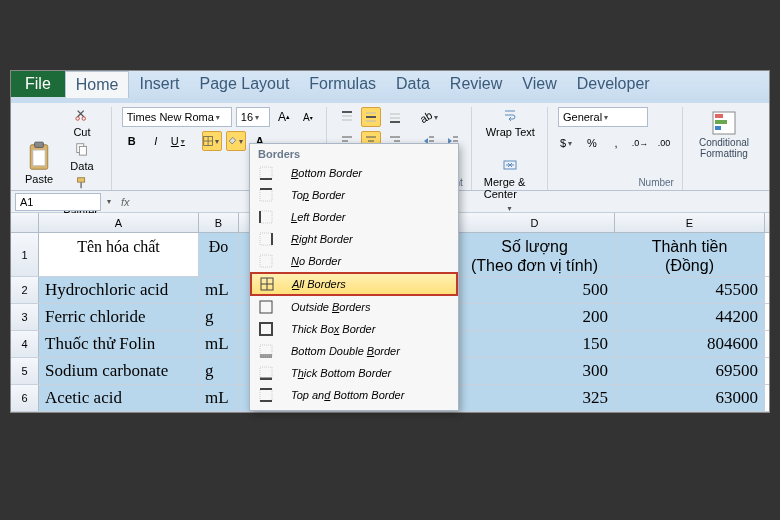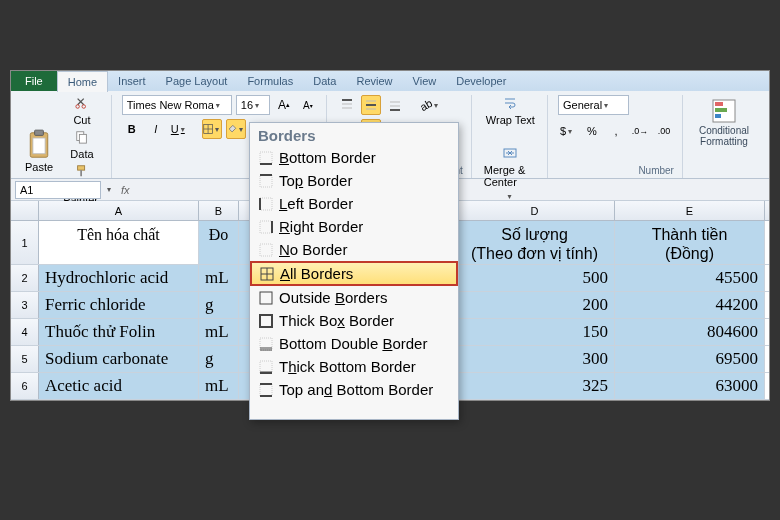--- a/index.html
+++ b/index.html
@@ -7,7 +7,7 @@
 .app-window { background: #fff; margin: 70px 10px 0 10px; border: 1px solid #888; position: relative; }
 
 
-.tabbar { background: linear-gradient(#d6e6f5, #c7dbee); display: flex; align-items: center; height: 20px; font-size: 11px; }
+.tabbar { background: linear-gradient(#d6e6f5, #c7dbee); display: flex; align-items: flex-start; height: 32px; font-size: 16px; }
 .file-tab { background: #1e6b3a; color: #fff; padding: 4px 14px; cursor: pointer; }
 .tab { padding: 4px 10px; color: #3b5b7a; cursor: pointer; }
 .tab.active { background: #f5f6f7; border: 1px solid #b6c5d6; border-bottom: none; }

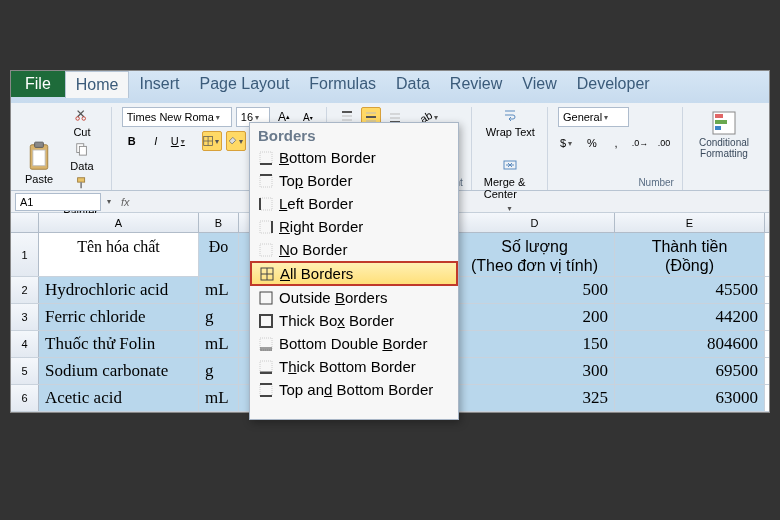--- a/index.html
+++ b/index.html
@@ -255,7 +255,7 @@
 
     <div class="rgroup">
       <div>
-        <div class="font-sel" style="width:71px">
+        <div class="font-sel" style="width:90px">
             <span>General</span>
             <span class="dd-arrow">▾</span>
           </div>

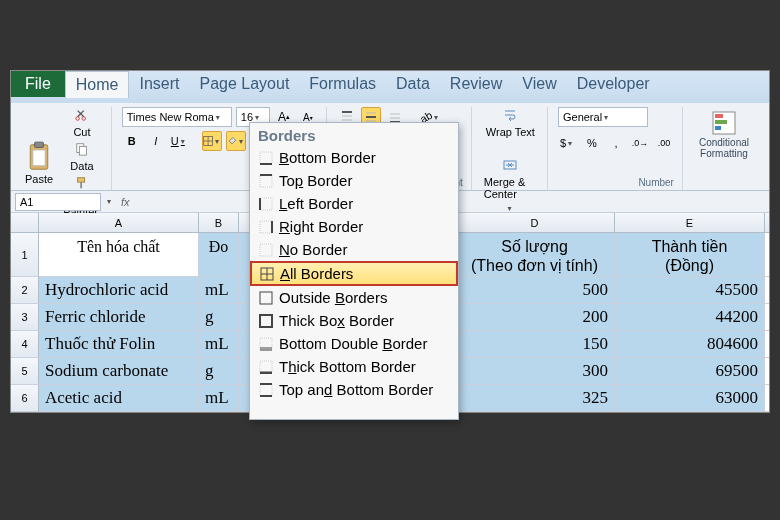--- a/index.html
+++ b/index.html
@@ -50,7 +50,7 @@
 .num { text-align: right; }
 
 
-.borders-menu { position: absolute; top: 51px; left: 238px; width: 210px; background: #f7f7f7; border: 1px solid #a9b6c6; box-shadow: 2px 3px 8px rgba(0,0,0,0.3); font-size: 15px; z-index: 50; padding-bottom: 18px; }
+.borders-menu { position: absolute; top: 72px; left: 238px; width: 210px; background: #f7f7f7; border: 1px solid #a9b6c6; box-shadow: 2px 3px 8px rgba(0,0,0,0.3); font-size: 11px; z-index: 50; padding-bottom: 4px; }
 .menu-title { padding: 4px 8px 2px 8px; color: #6a7a8c; font-weight: bold; }
 .menu-item { display: flex; align-items: center; gap: 5px; padding: 3px 8px; cursor: pointer; }
 .menu-item.highlighted { background: linear-gradient(#fff0b3,#ffe07a); border: 2px solid #c0392b; padding: 2px 7px; }

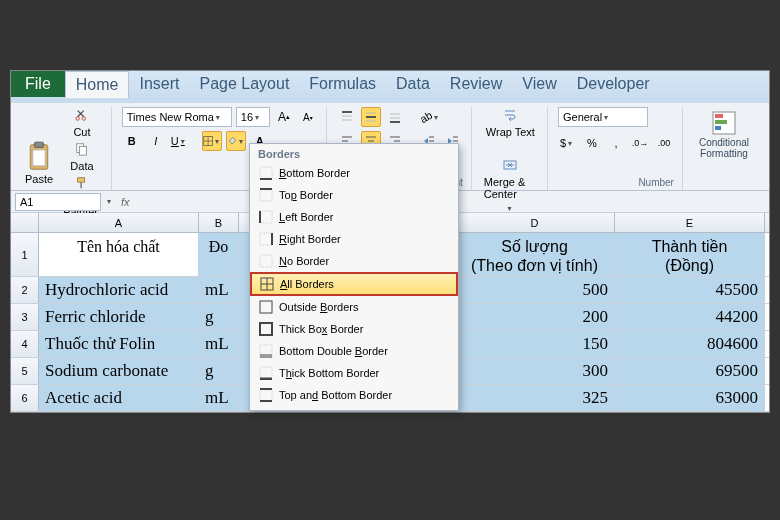--- a/index.html
+++ b/index.html
@@ -52,7 +52,7 @@
 
 .borders-menu { position: absolute; top: 72px; left: 238px; width: 210px; background: #f7f7f7; border: 1px solid #a9b6c6; box-shadow: 2px 3px 8px rgba(0,0,0,0.3); font-size: 11px; z-index: 50; padding-bottom: 4px; }
 .menu-title { padding: 4px 8px 2px 8px; color: #6a7a8c; font-weight: bold; }
-.menu-item { display: flex; align-items: center; gap: 5px; padding: 3px 8px; cursor: pointer; }
+.menu-item { display: flex; align-items: center; gap: 17px; padding: 3px 8px; cursor: pointer; font-style: italic; }
 .menu-item.highlighted { background: linear-gradient(#fff0b3,#ffe07a); border: 2px solid #c0392b; padding: 2px 7px; }
 .menu-icon { width: 16px; height: 16px; display: inline-flex; align-items: center; justify-content: center; }
 .menu-label .ul { text-decoration: underline; }

